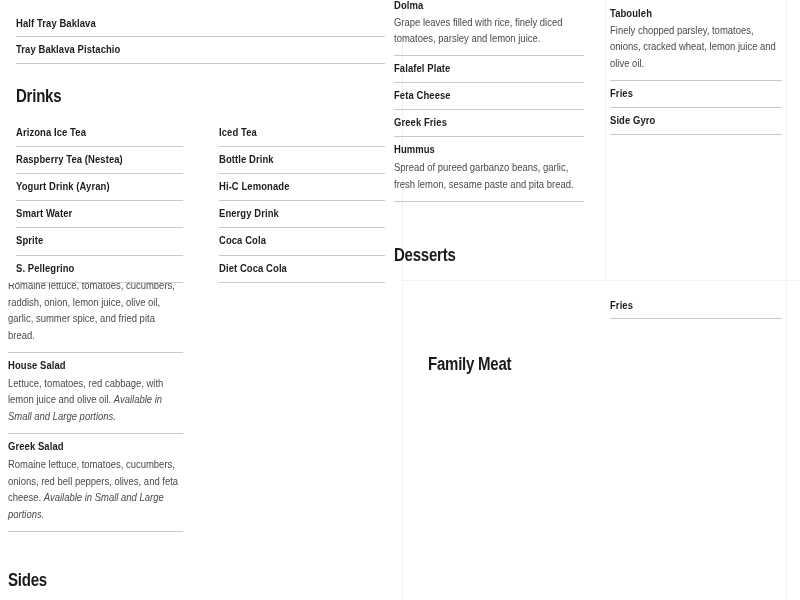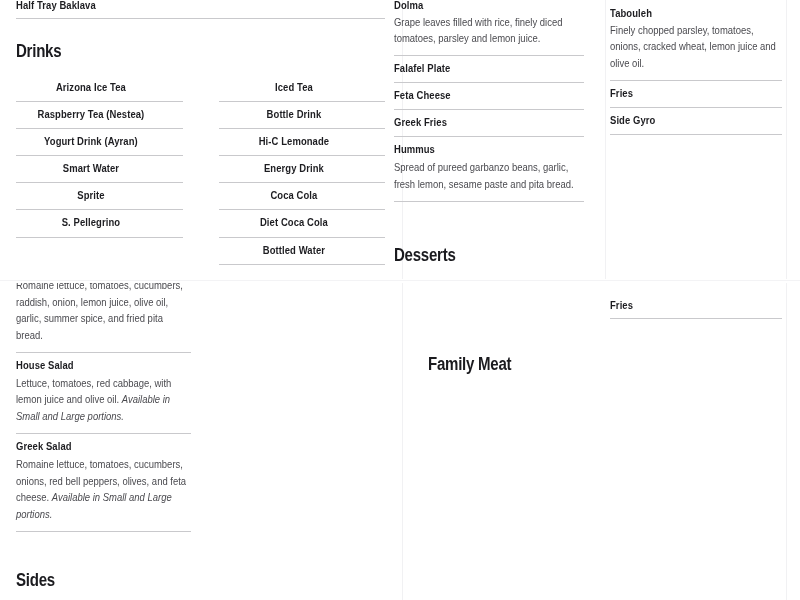--- a/index.html
+++ b/index.html
@@ -67,7 +67,7 @@
   #panel-left-top {
     position: absolute;
     left: 0;
-    top: 0;
+    top: 18px;
     width: 401px;
     height: 279px;
     overflow: hidden;

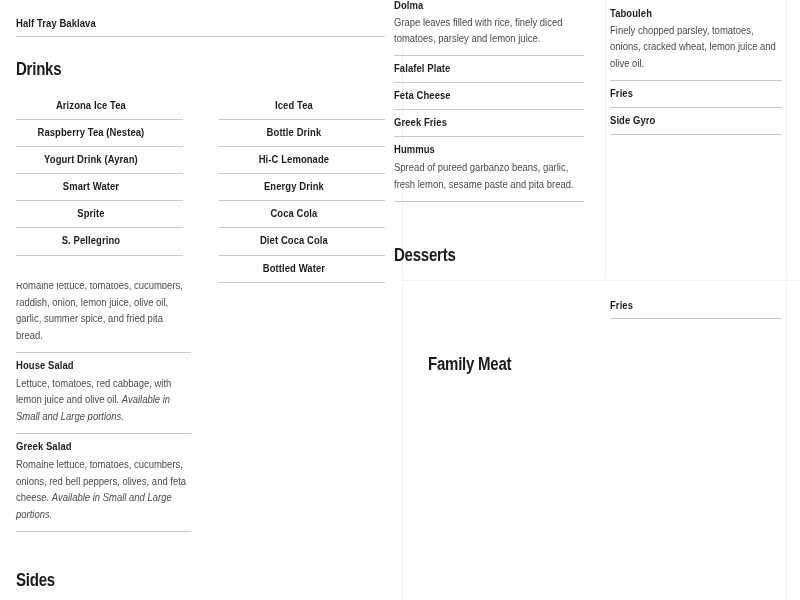--- a/index.html
+++ b/index.html
@@ -193,6 +193,9 @@
         <div class="item">
           <div class="item-name">Half Tray Baklava</div>
         </div>
+        <div class="item">
+          <div class="item-name">Tray Baklava Pistachio</div>
+        </div>
       </div>
 
       <div class="section-heading drinks-heading">Drinks</div>

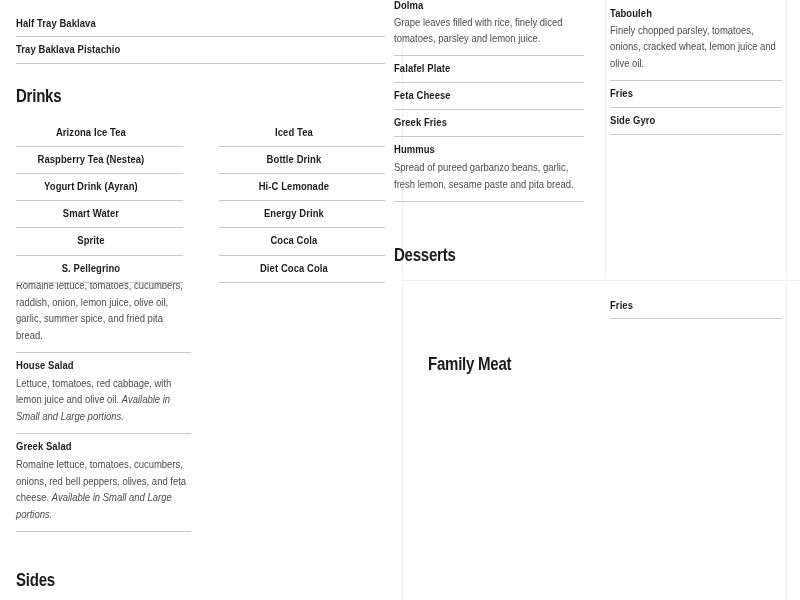--- a/index.html
+++ b/index.html
@@ -79,7 +79,6 @@
   .two-col {
     display: flex;
     gap: 36px;
-    text-align: center;
   }
   .two-col > .col { flex: 1 1 0; min-width: 0; }
 

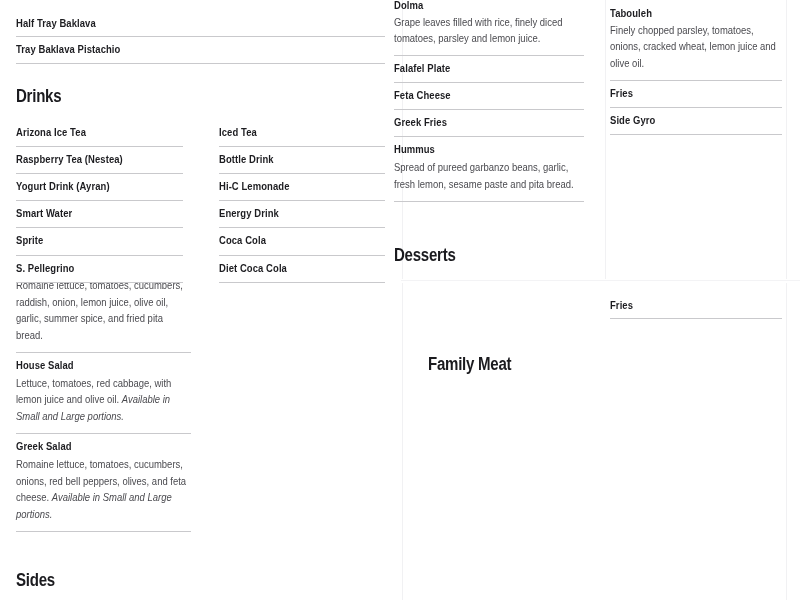--- a/index.html
+++ b/index.html
@@ -99,7 +99,7 @@
     background: #ffffff;
   }
 
-  #panel-left-bottom .inner { padding: 0 16px; }
+  #panel-left-bottom .inner { padding: 0 8px; }
 
   #panel-left-bottom .salads { width: 175px; }
 

